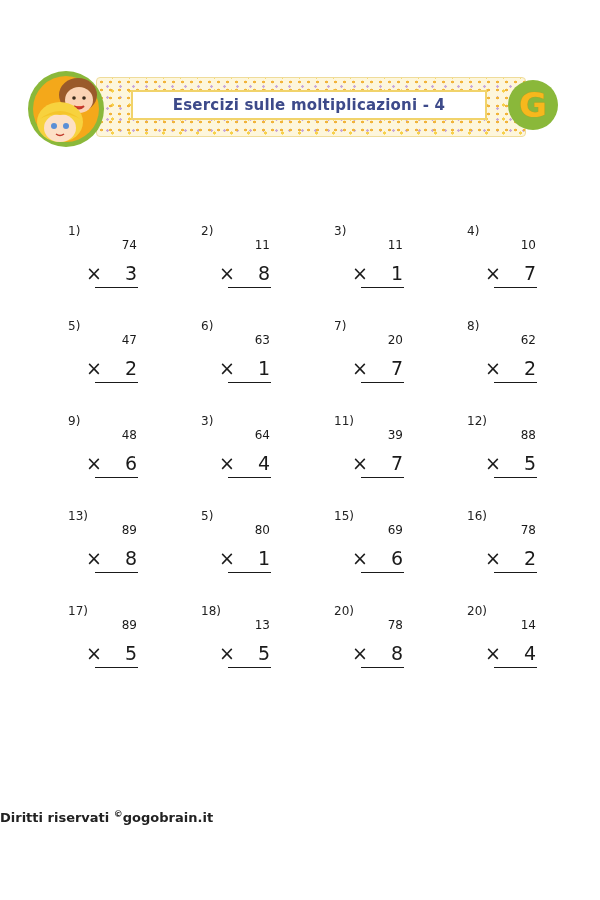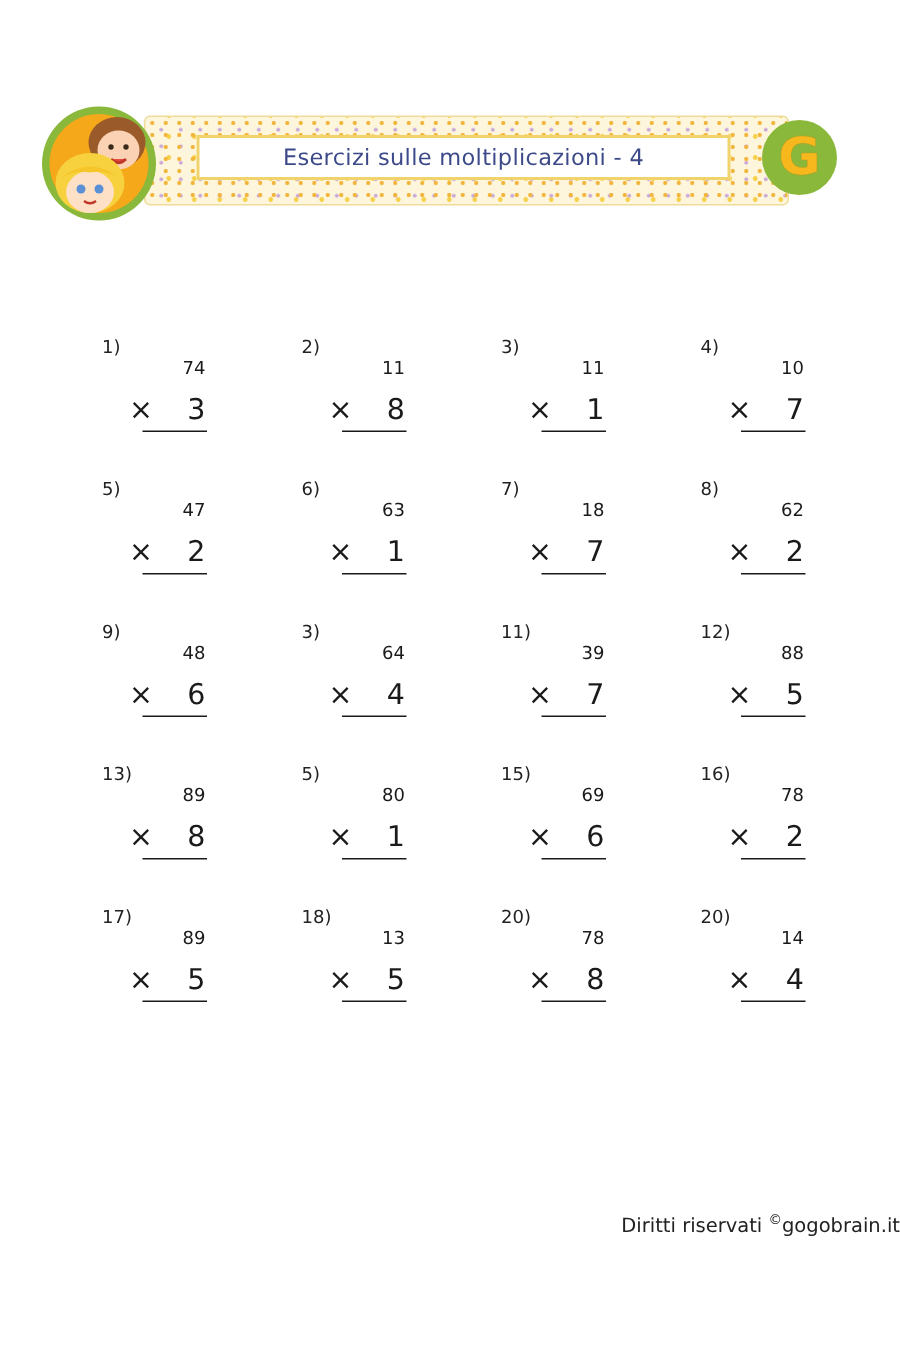--- a/index.html
+++ b/index.html
@@ -18,7 +18,7 @@
   .banner-inner { position: absolute; left: 34px; top: 12px; width: 356px; height: 30px;
     background: #ffffff; border: 2px solid #f1d36b; box-sizing: border-box;
     display: flex; align-items: center; justify-content: center; }
-  .banner-title { font-family: "DejaVu Sans", sans-serif; font-weight: normal; font-size: 15px; color: #3d4a8a; letter-spacing: 0.2px; }
+  .banner-title { font-family: "DejaVu Sans", sans-serif; font-weight: bold; font-size: 15px; color: #3d4a8a; letter-spacing: 0.2px; }
 
   .kids { position: absolute; left: 26px; top: 67px; width: 84px; height: 84px; }
   .logo { position: absolute; left: 508px; top: 80px; width: 50px; height: 50px; border-radius: 50%;

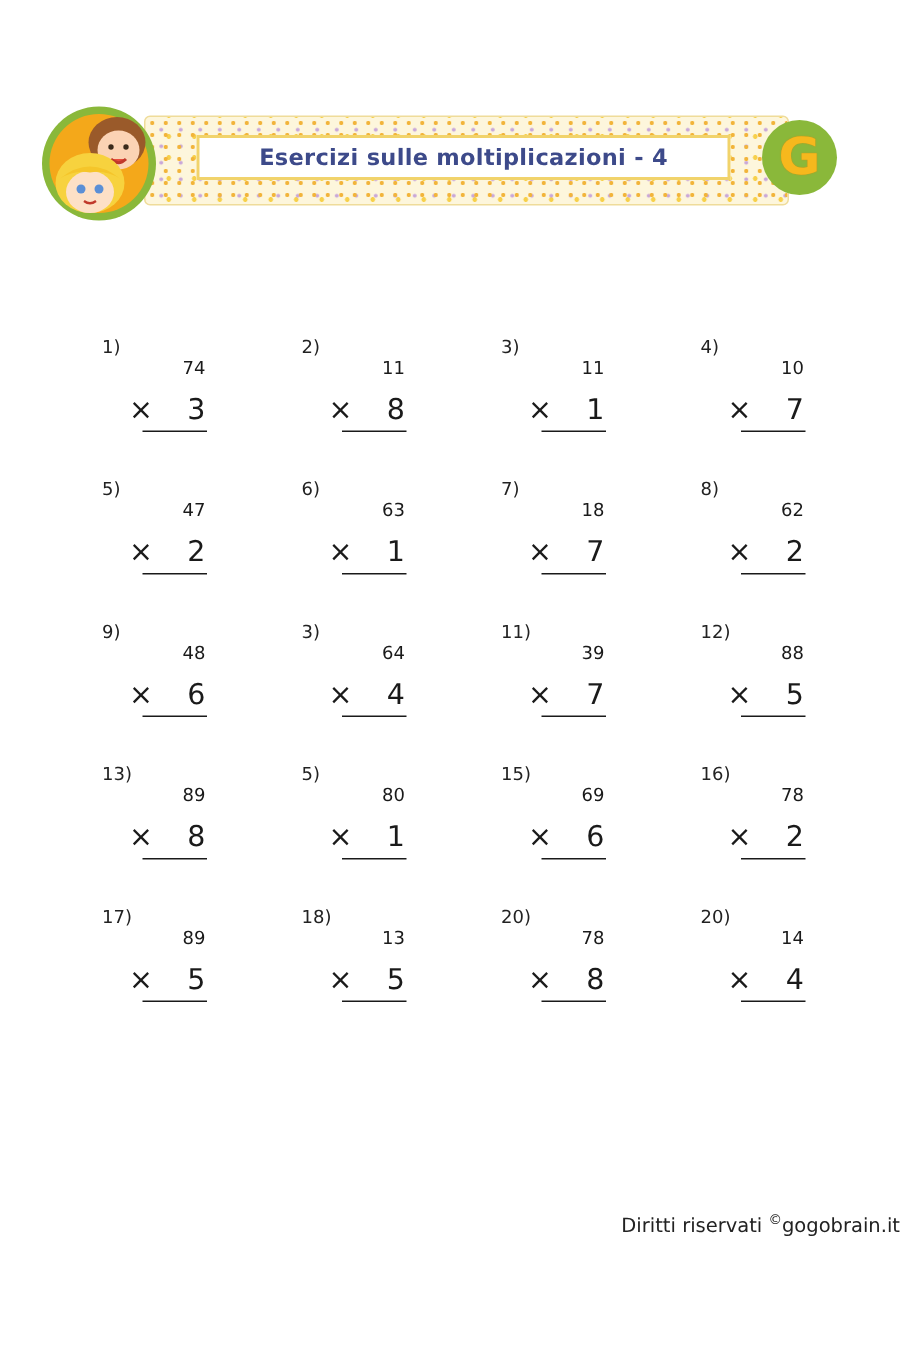--- a/index.html
+++ b/index.html
@@ -116,7 +116,7 @@
     </div>
   <div class="ex">
       <span class="ex-num">7)</span>
-      <span class="ex-top">18</span>
+      <span class="ex-top">20</span>
       <span class="ex-op">×</span>
       <span class="ex-bot">7</span>
       <div class="ex-line"></div>

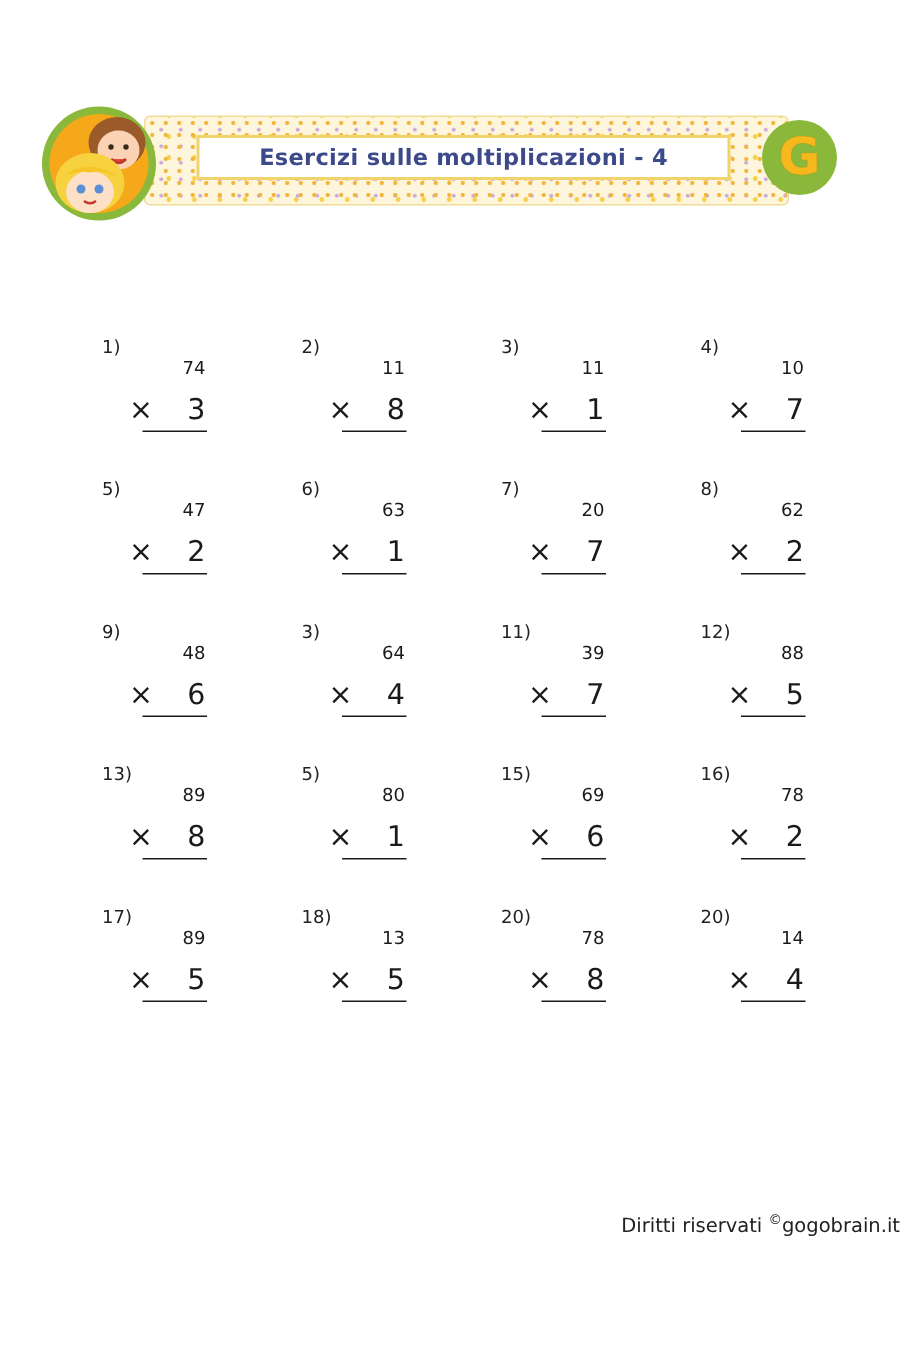--- a/index.html
+++ b/index.html
@@ -36,7 +36,7 @@
   .ex-bot { position: absolute; right: 64px; top: 40px; font-size: 19px; text-align: right; }
   .ex-line { position: absolute; left: 27px; width: 43px; top: 65px; height: 0; border-top: 1.3px solid #1a1a1a; }
 
-  .footer { position: absolute; left: 0; width: 600px; top: 809px; text-align: right; font-size: 13px; color: #222; }
+  .footer { position: absolute; left: 0; width: 600px; top: 809px; text-align: left; font-size: 13px; color: #222; font-weight: bold; }
   .footer sup { font-size: 9px; }
 </style>
 </head>

